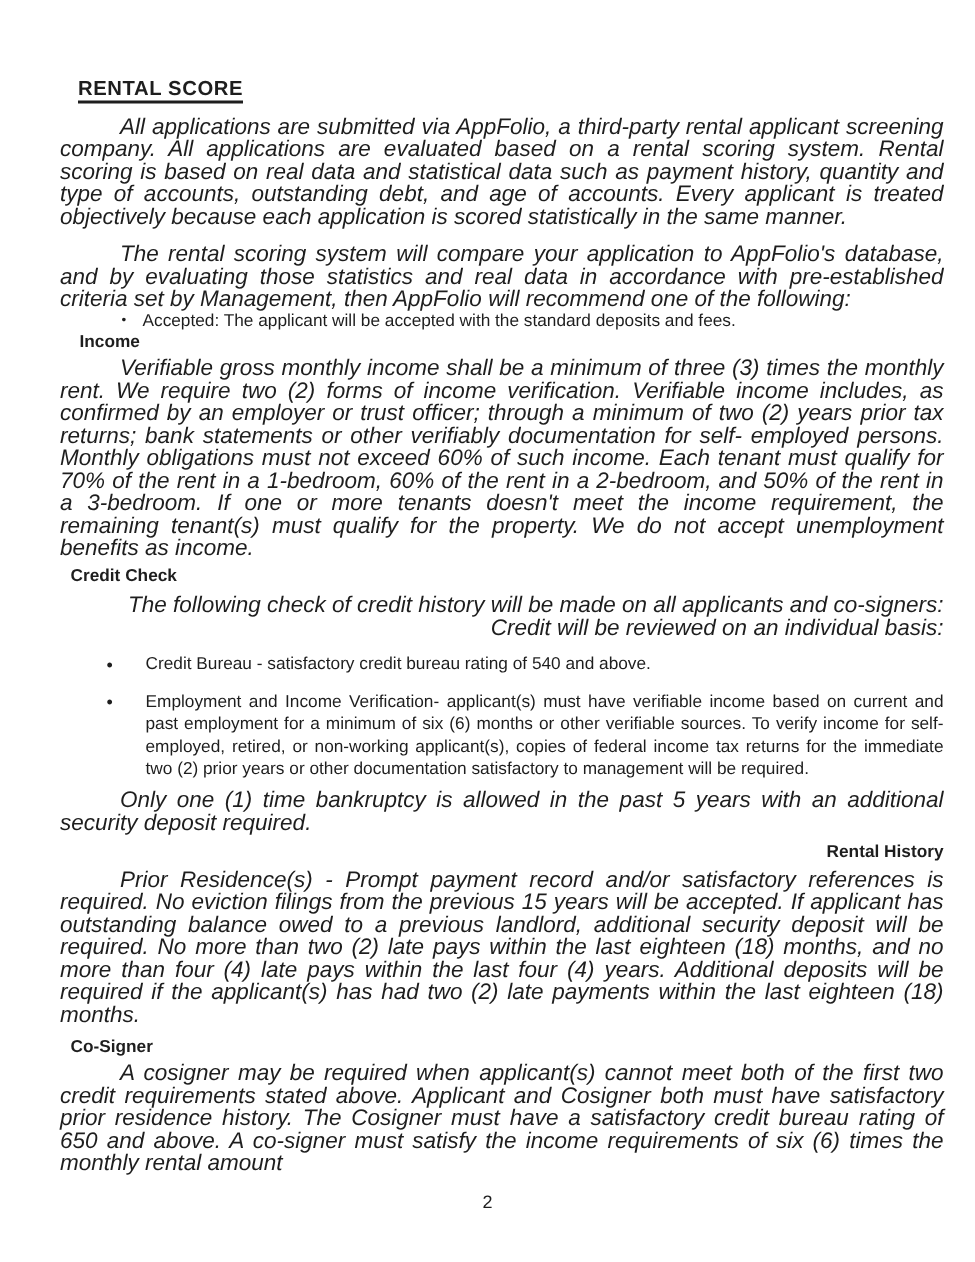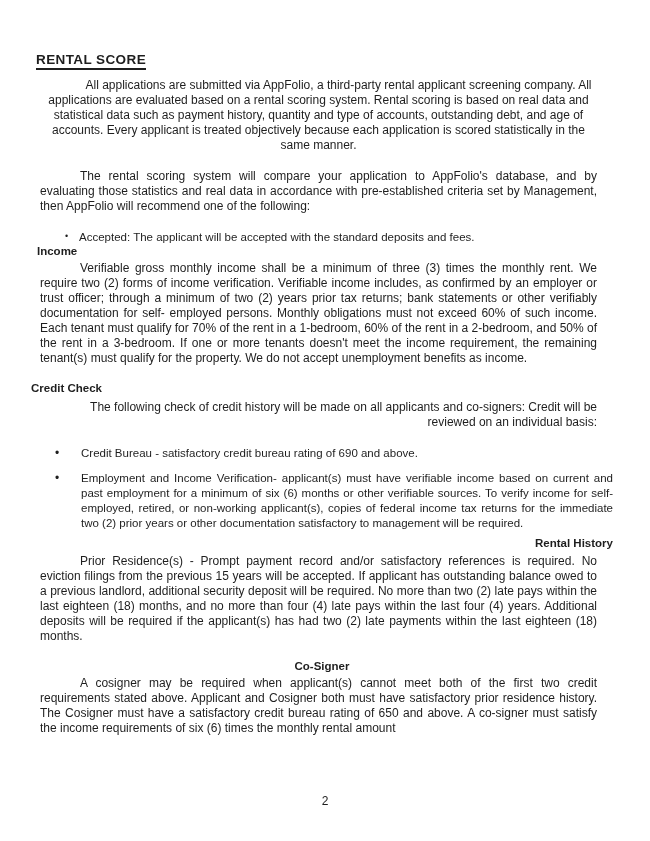--- a/index.html
+++ b/index.html
@@ -15,7 +15,7 @@
   .content {
     position: absolute;
     top: 50px;
-    left: 24px;
+    left: 40px;
     width: 589px;
   }
   .doc-title {

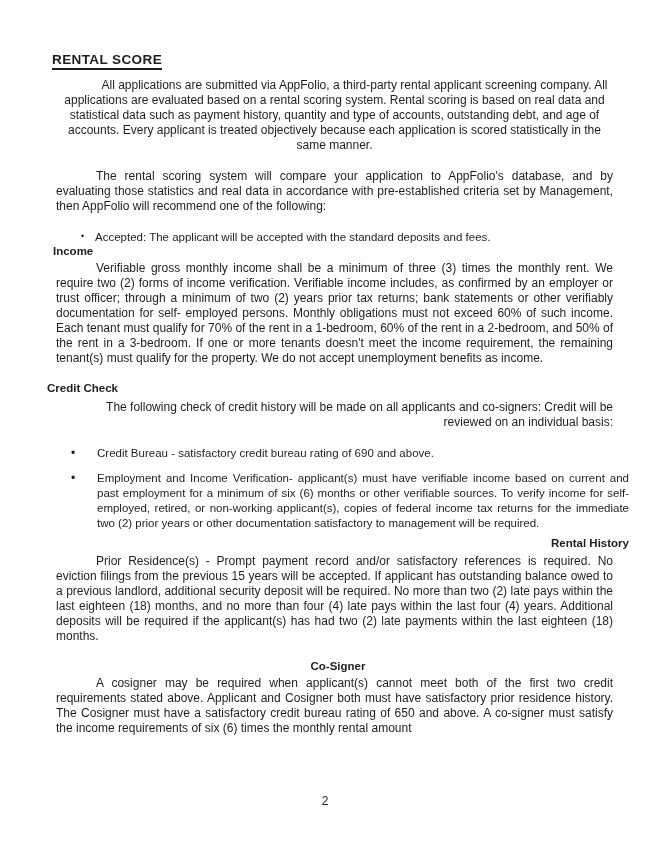--- a/index.html
+++ b/index.html
@@ -28,11 +28,12 @@
     margin: 0 0 0 12px;
   }
   .para {
-    font-size: 12px;
+    font-size: 15px;
     line-height: 15px;
     text-align: justify;
     text-indent: 40px;
-    margin: 16px;
+    margin: 0;
+    font-style: italic;
   }
   .outcome-list {
     list-style: none;

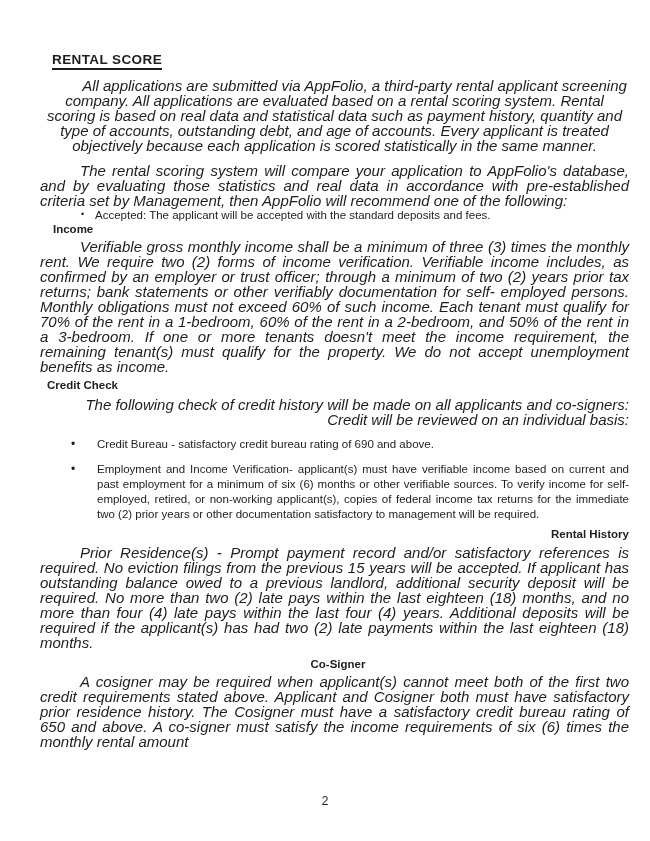--- a/index.html
+++ b/index.html
@@ -116,7 +116,7 @@
     <p class="para mt6">The following check of credit history will be made on all applicants and co-signers: Credit will be reviewed on an individual basis:</p>
 
     <ul class="credit-list">
-      <li class="mt10">Credit Bureau - satisfactory credit bureau rating of 690 and above.</li>
+      <li class="mt10">Credit Bureau - satisfactory credit bureau rating of 540 and above.</li>
       <li class="mt10">Employment and Income Verification- applicant(s) must have verifiable income based on current and past employment for a minimum of six (6) months or other verifiable sources. To verify income for self-employed, retired, or non-working applicant(s), copies of federal income tax returns for the immediate two (2) prior years or other documentation satisfactory to management will be required.</li>
     </ul>
 

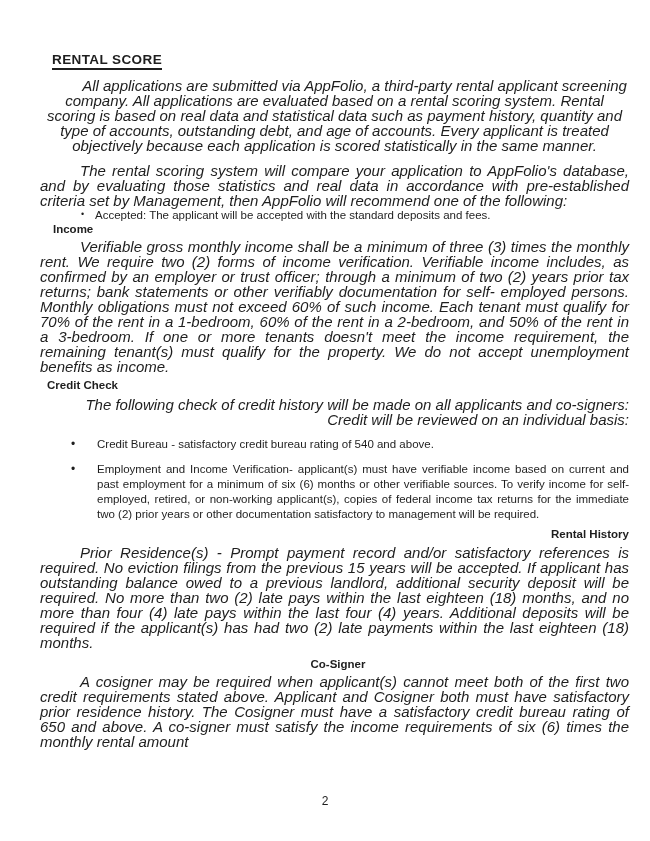--- a/index.html
+++ b/index.html
@@ -120,6 +120,7 @@
       <li class="mt10">Employment and Income Verification- applicant(s) must have verifiable income based on current and past employment for a minimum of six (6) months or other verifiable sources. To verify income for self-employed, retired, or non-working applicant(s), copies of federal income tax returns for the immediate two (2) prior years or other documentation satisfactory to management will be required.</li>
     </ul>
 
+    <p class="para mt5">Only one (1) time bankruptcy is allowed in the past 5 years with an additional security deposit required.</p>
 
     <h2 class="section-heading mt6 ind7">Rental History</h2>
     <p class="para mt5">Prior Residence(s) - Prompt payment record and/or satisfactory references is required. No eviction filings from the previous 15 years will be accepted. If applicant has outstanding balance owed to a previous landlord, additional security deposit will be required. No more than two (2) late pays within the last eighteen (18) months, and no more than four (4) late pays within the last four (4) years. Additional deposits will be required if the applicant(s) has had two (2) late payments within the last eighteen (18) months.</p>

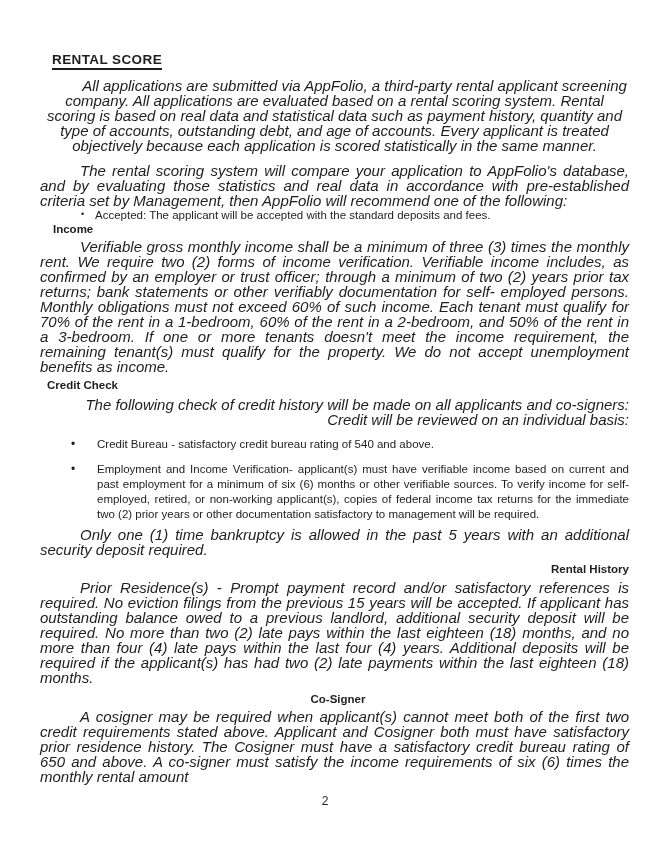--- a/index.html
+++ b/index.html
@@ -90,7 +90,7 @@
   
   .mt0 { margin-top: 0; margin-left: 13px; }   .mt4 { margin-top: 4px; }
   .mt5 { margin-top: 5px; } .mt6 { margin-top: 6px; text-align: right; }
-  .mt8 { margin-top: 8px; text-align: center; } .mt9 { margin-top: 9px; }
+  .mt8 { margin-top: 8px; } .mt9 { margin-top: 9px; }
   .mt10 { margin-top: 10px; }
   .ind4 { margin-left: 4px; } .ind7 { margin-left: 7px; }
 </style>

